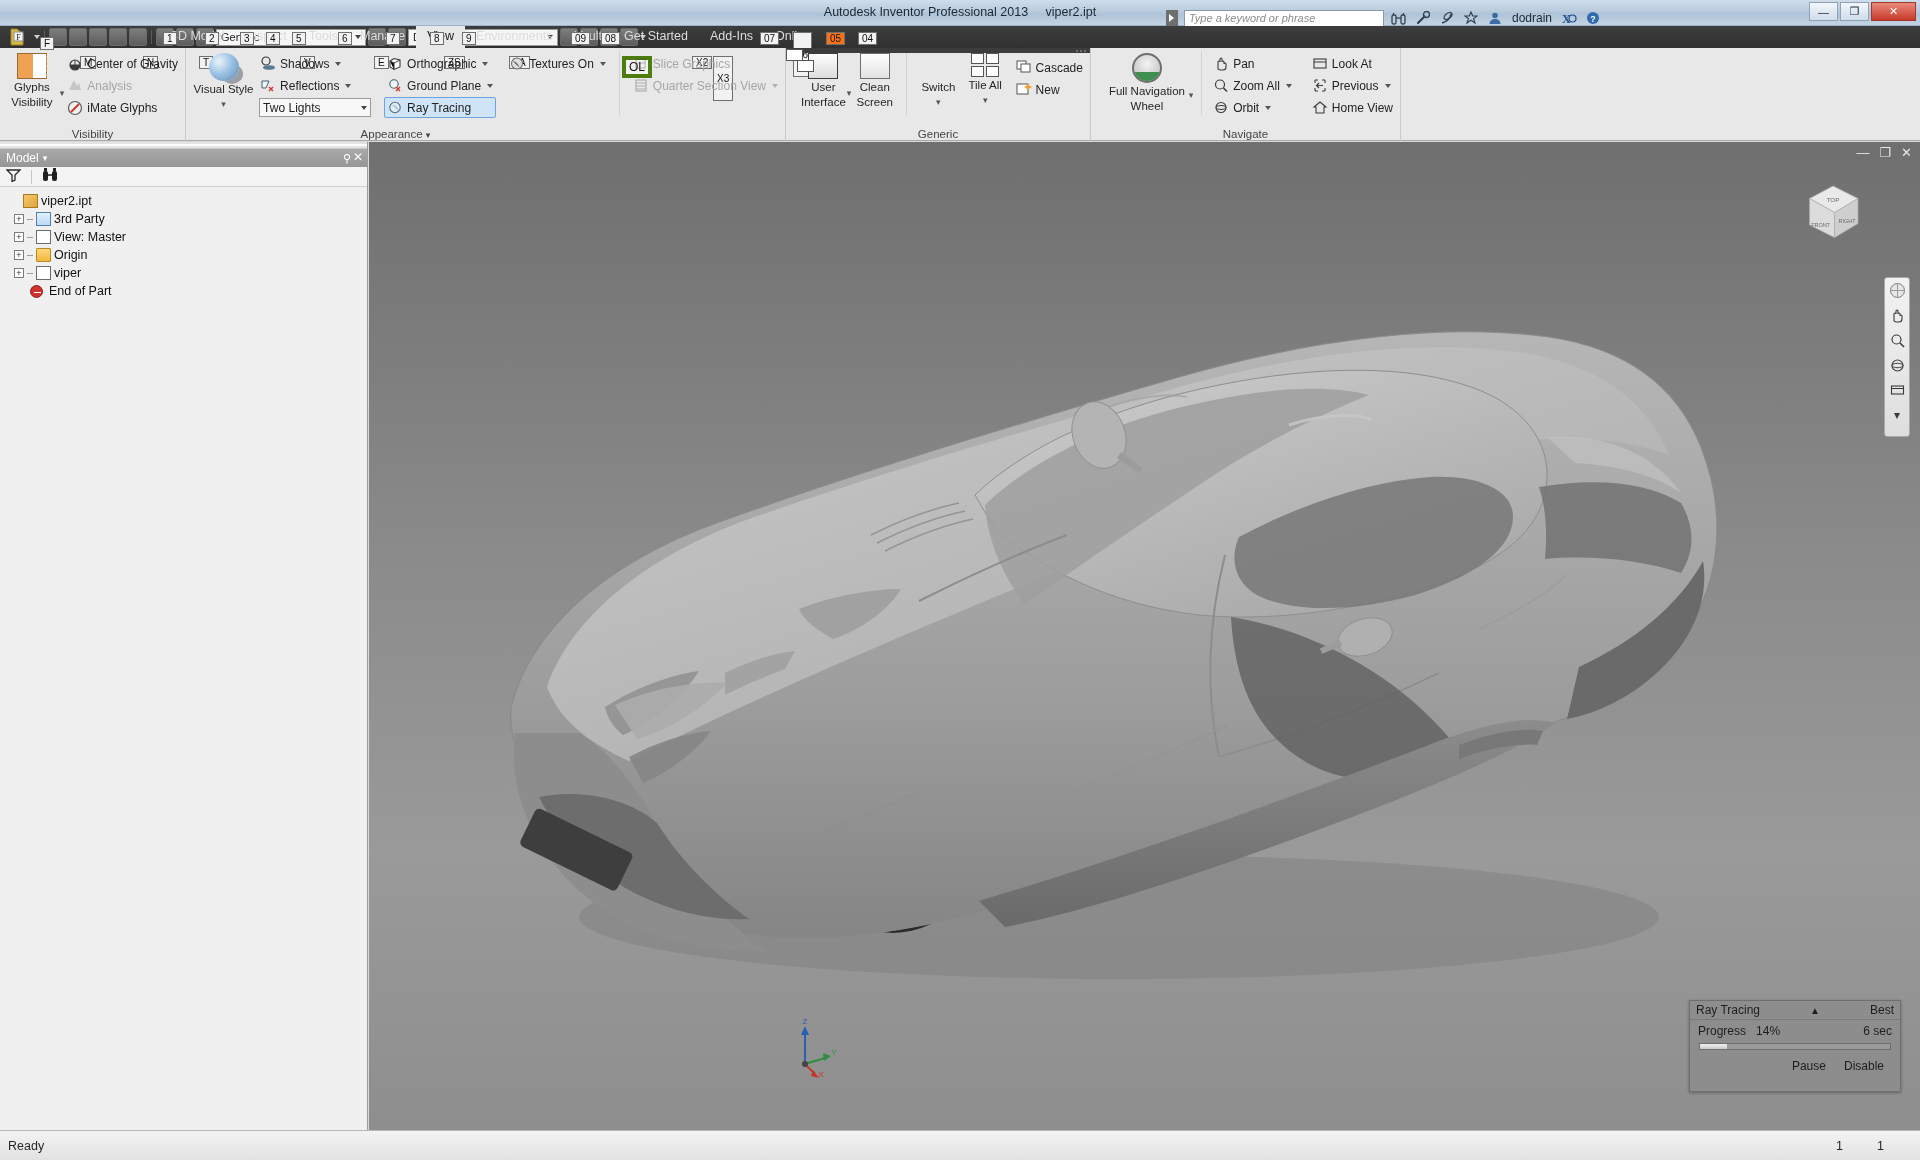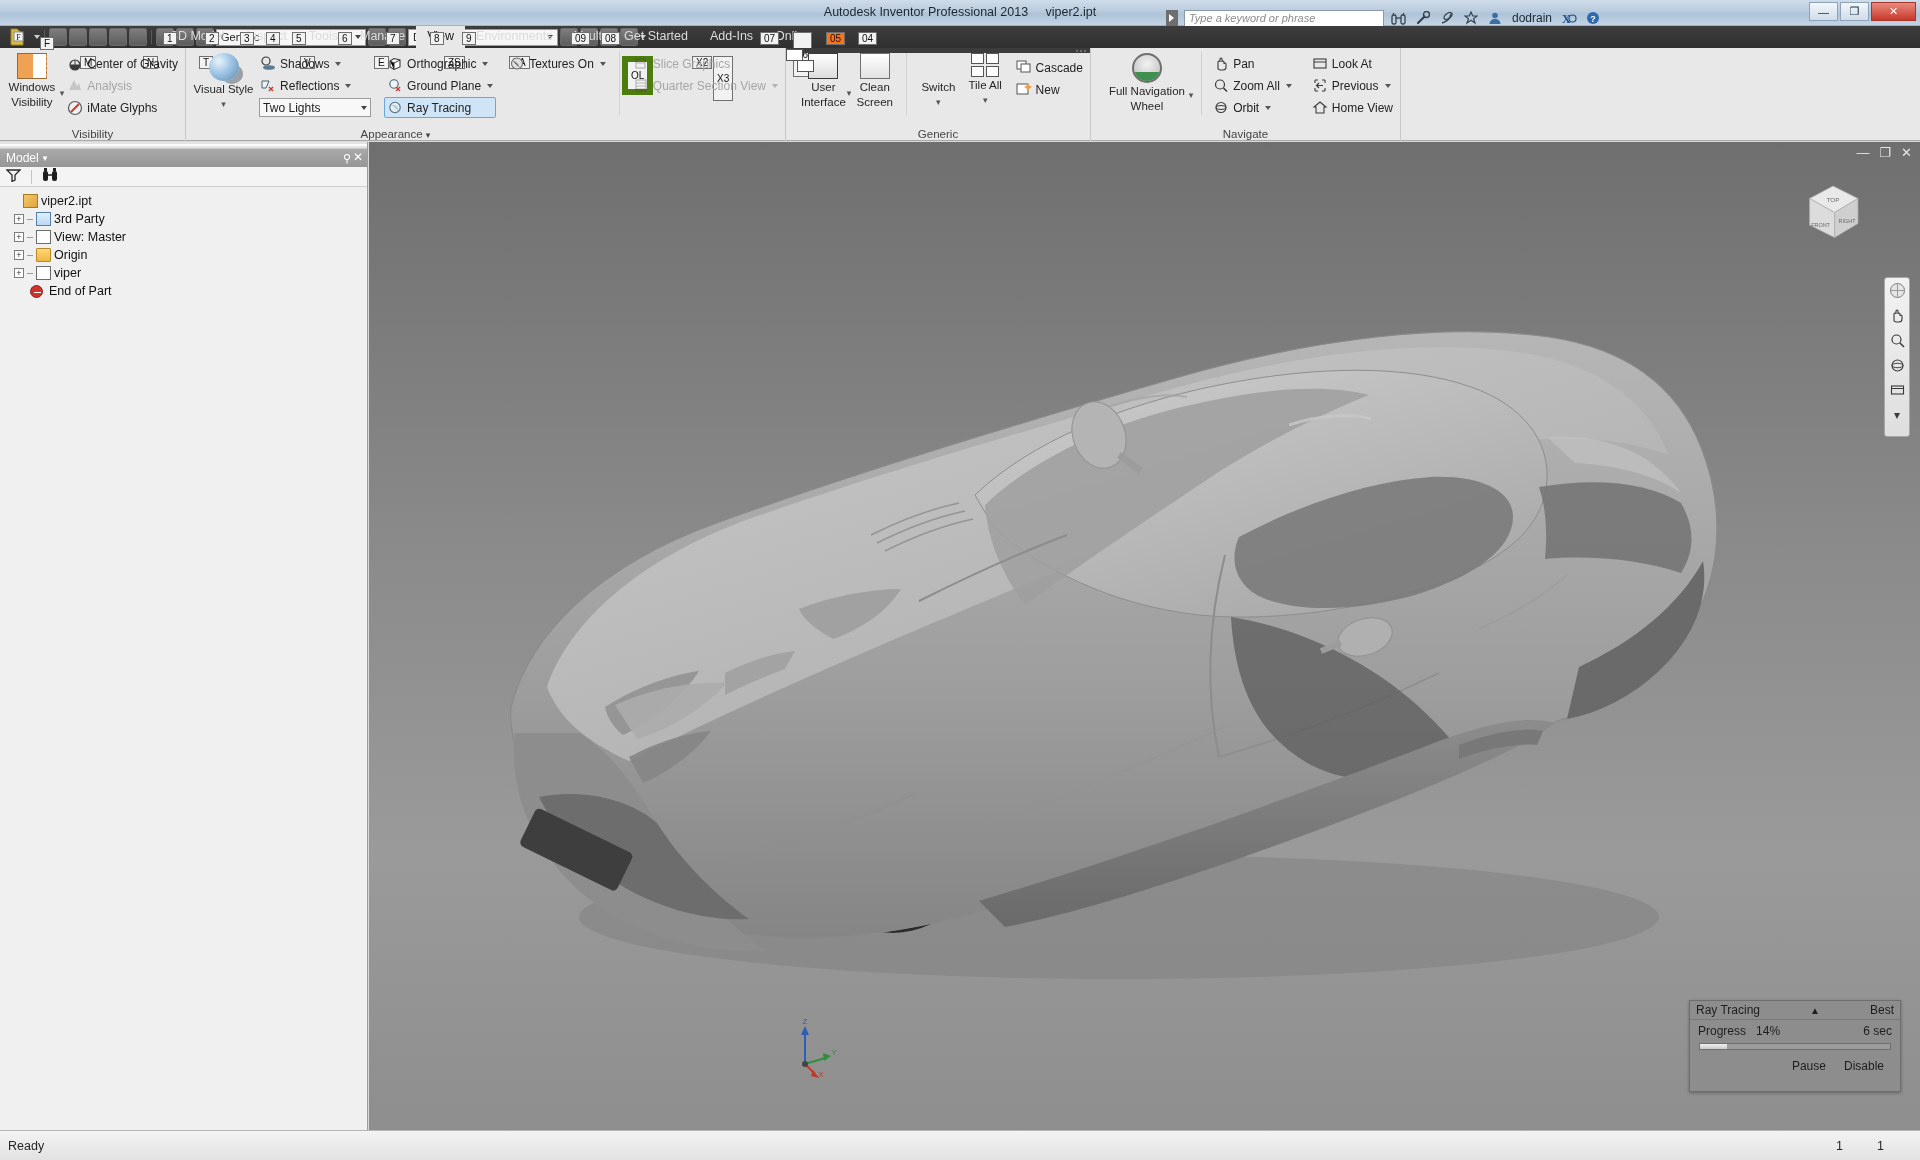--- a/index.html
+++ b/index.html
@@ -306,7 +306,7 @@
       <span style="position:absolute;left:374px;top:30px;background:#f2f2f2;border:1px solid #707070;font-size:10px;padding:0 3px;color:#111;">E</span>
       <span style="position:absolute;left:444px;top:30px;background:#f2f2f2;border:1px solid #707070;font-size:10px;padding:0 3px;color:#111;">ZS</span>
       <span style="position:absolute;left:509px;top:30px;background:#f2f2f2;border:1px solid #707070;font-size:10px;padding:0 3px;color:#111;">ZA</span>
-      <span style="position:absolute;left:622px;top:30px;background:#f2f2f2;border:6px solid #4d7c0f;font-size:10px;padding:8px 3px;color:#111;">OL</span>
+      <span style="position:absolute;left:622px;top:30px;background:#f2f2f2;border:4px solid #4d7c0f;font-size:12px;padding:0 3px;color:#111;">OL</span>
       <span style="position:absolute;left:692px;top:30px;background:#f2f2f2;border:1px solid #707070;font-size:10px;padding:0 3px;color:#111;">X2</span>
       <span style="position:absolute;left:713px;top:30px;background:#f2f2f2;border:1px solid #707070;font-size:10px;padding:16px 3px;color:#111;">X3</span>
     </div>

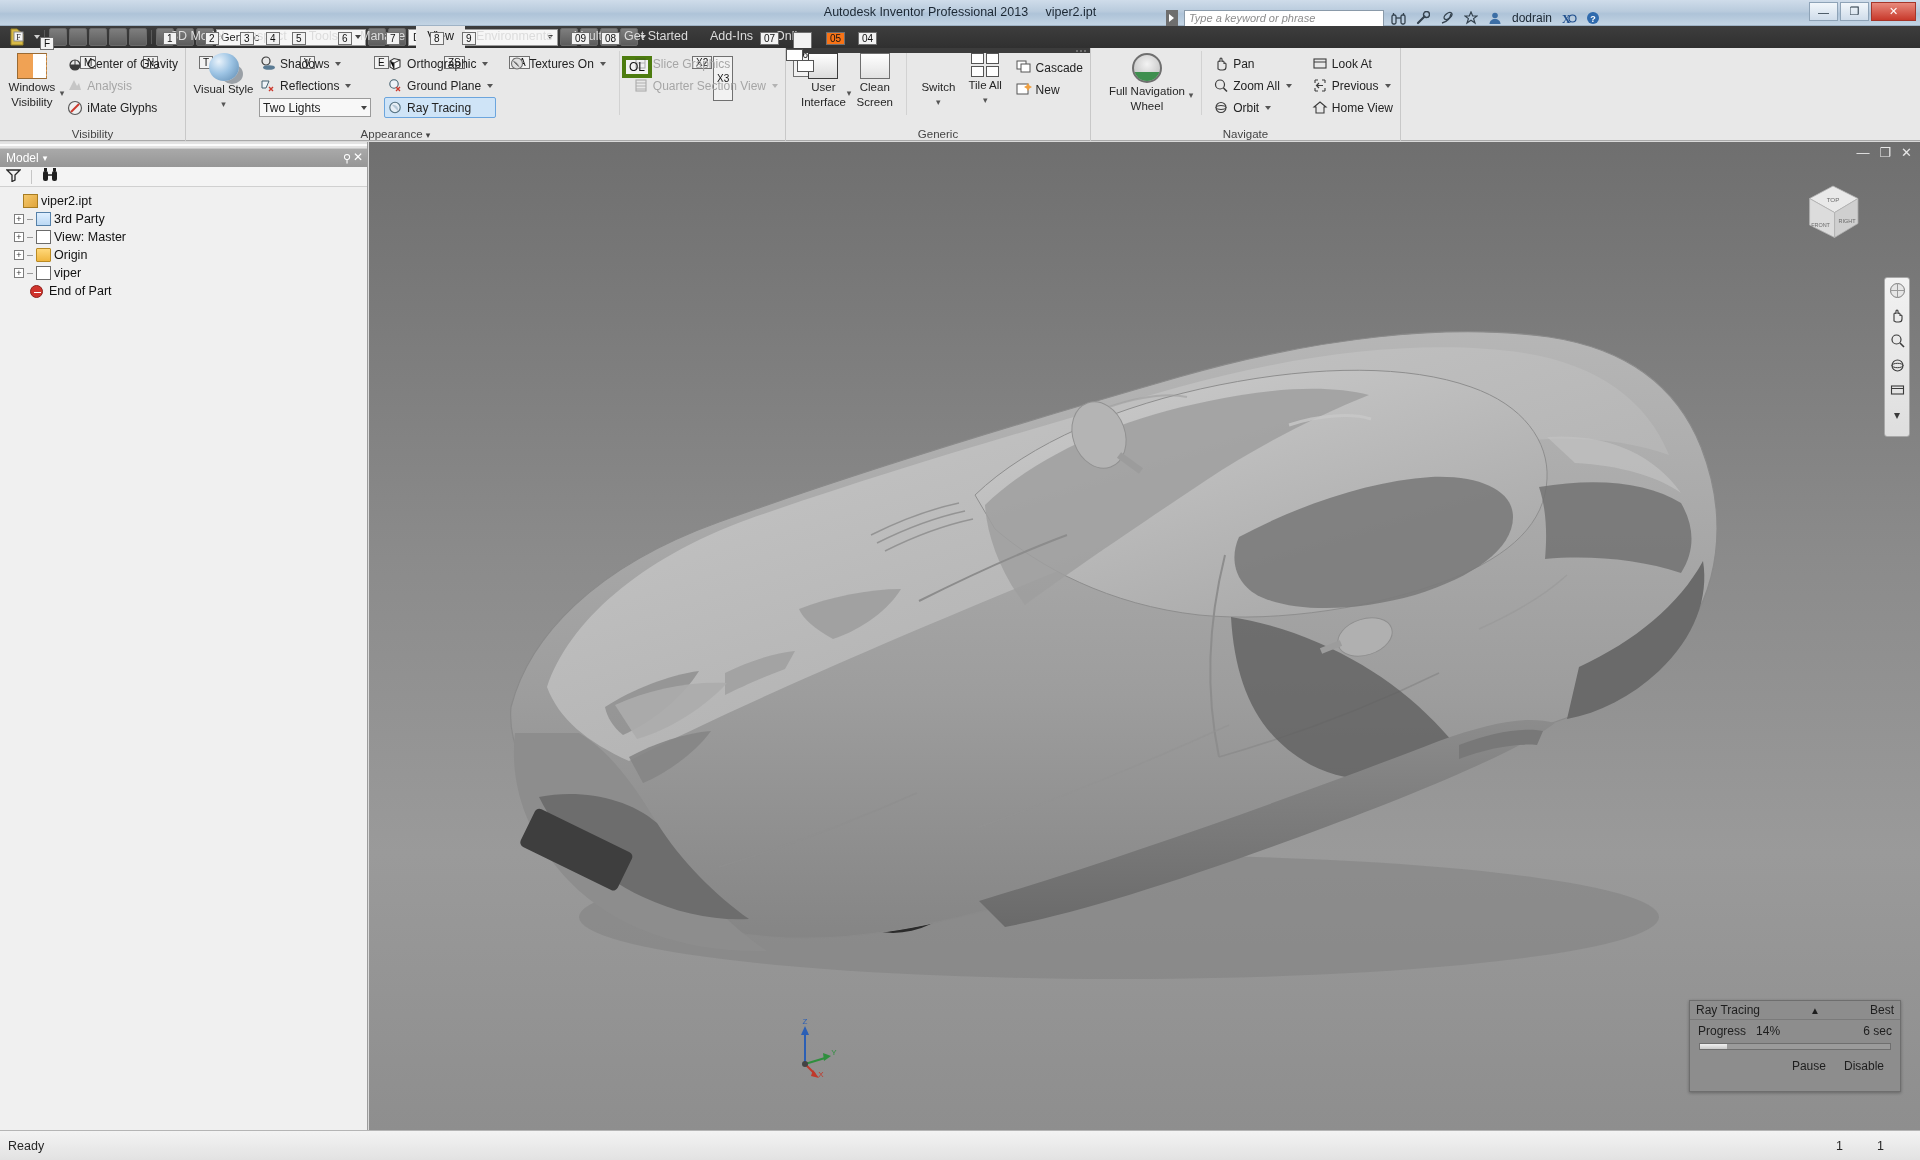--- a/index.html
+++ b/index.html
@@ -317,7 +317,7 @@
         <div class="panel-body">
           <div class="bigbtn" style="width:62px">
             <span class="ic-obj"></span>
-            <span class="lbl">Windows</span>
+            <span class="lbl">Glyphs</span>
             <span class="lbl">Visibility</span>
           </div>
           <span style="align-self:flex-end;margin-bottom:22px;font-size:9px;color:#555;">▾</span>

